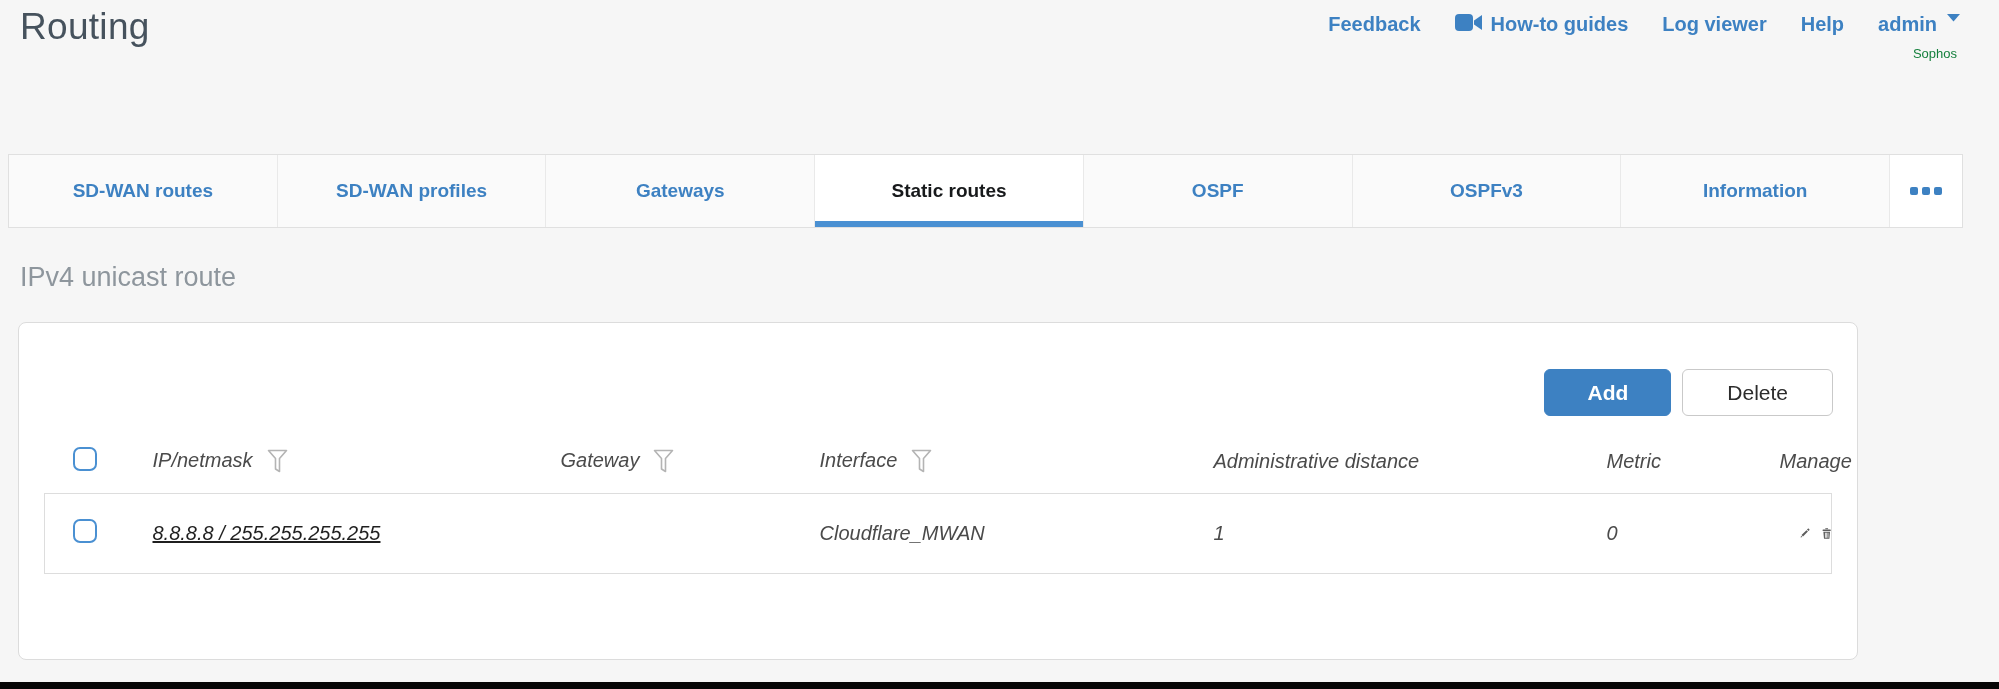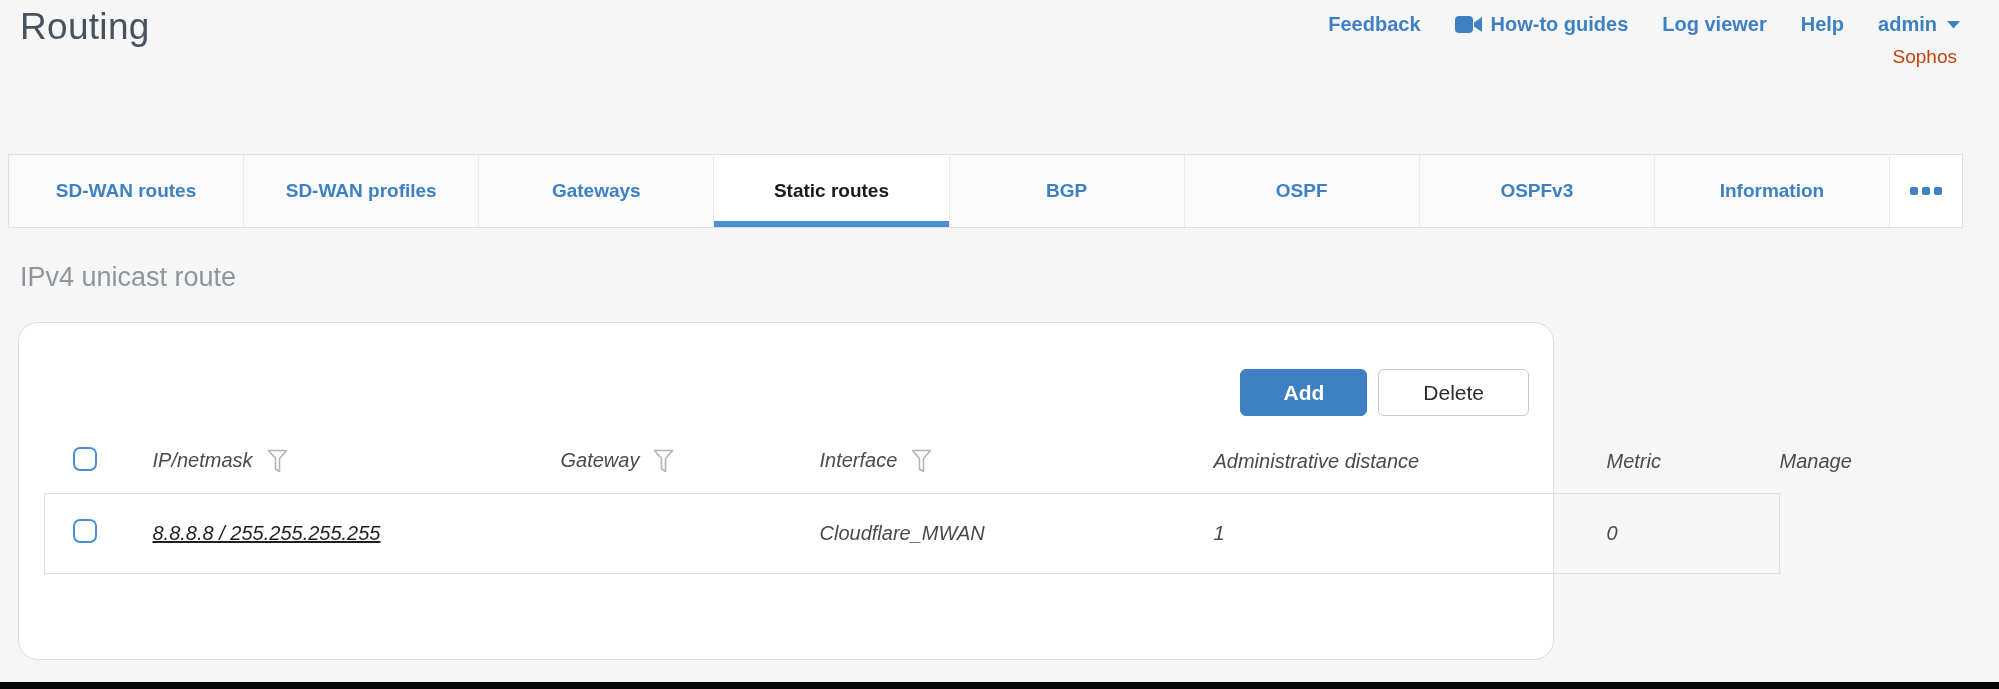--- a/index.html
+++ b/index.html
@@ -21,7 +21,7 @@
     display: flex; align-items: center; gap: 34px;
     font-size: 20px; font-weight: 600; color: #3d81c2; white-space: nowrap;
   }
-  .topnav a { color: #3d81c2; text-decoration: none; cursor: pointer; display: inline-flex; align-items: center; gap: 9px; }
+  .topnav a { color: #3d81c2; text-decoration: none; cursor: pointer; display: inline-flex; align-items: flex-start; gap: 9px; }
   .topnav svg { fill: #3d81c2; display: block; }
   .brand {
     position: absolute; top: 46px; right: 42px;

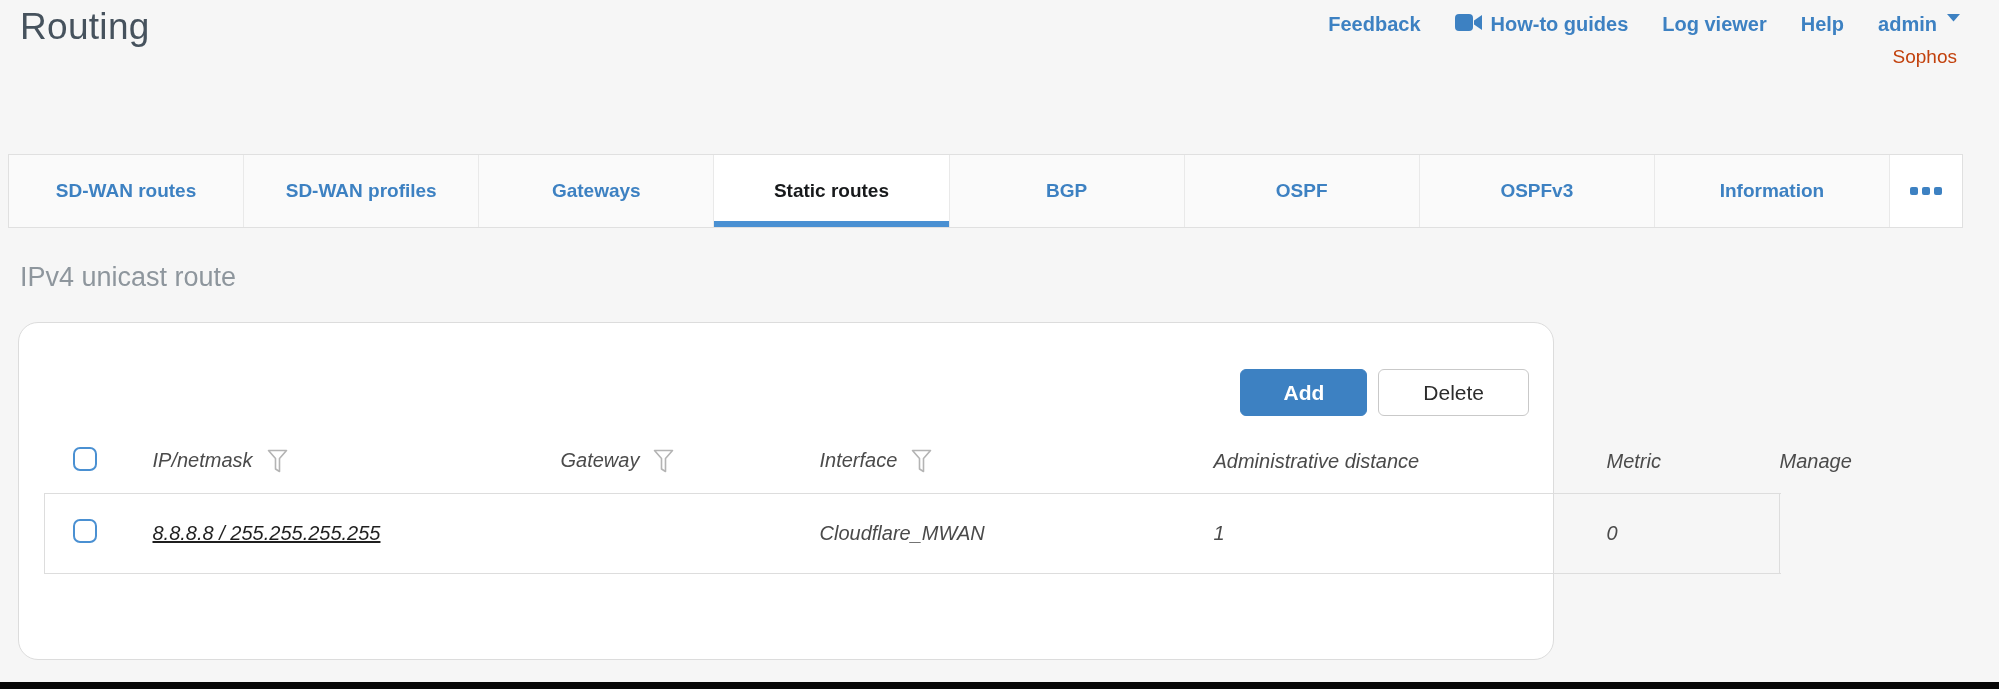--- a/index.html
+++ b/index.html
@@ -25,7 +25,7 @@
   .topnav svg { fill: #3d81c2; display: block; }
   .brand {
     position: absolute; top: 46px; right: 42px;
-    font-size: 19px; font-weight: 400; color: #c2410c;
+    font-size: 13px; font-weight: 400; color: #15803d;
   }
   
   .tabbar {

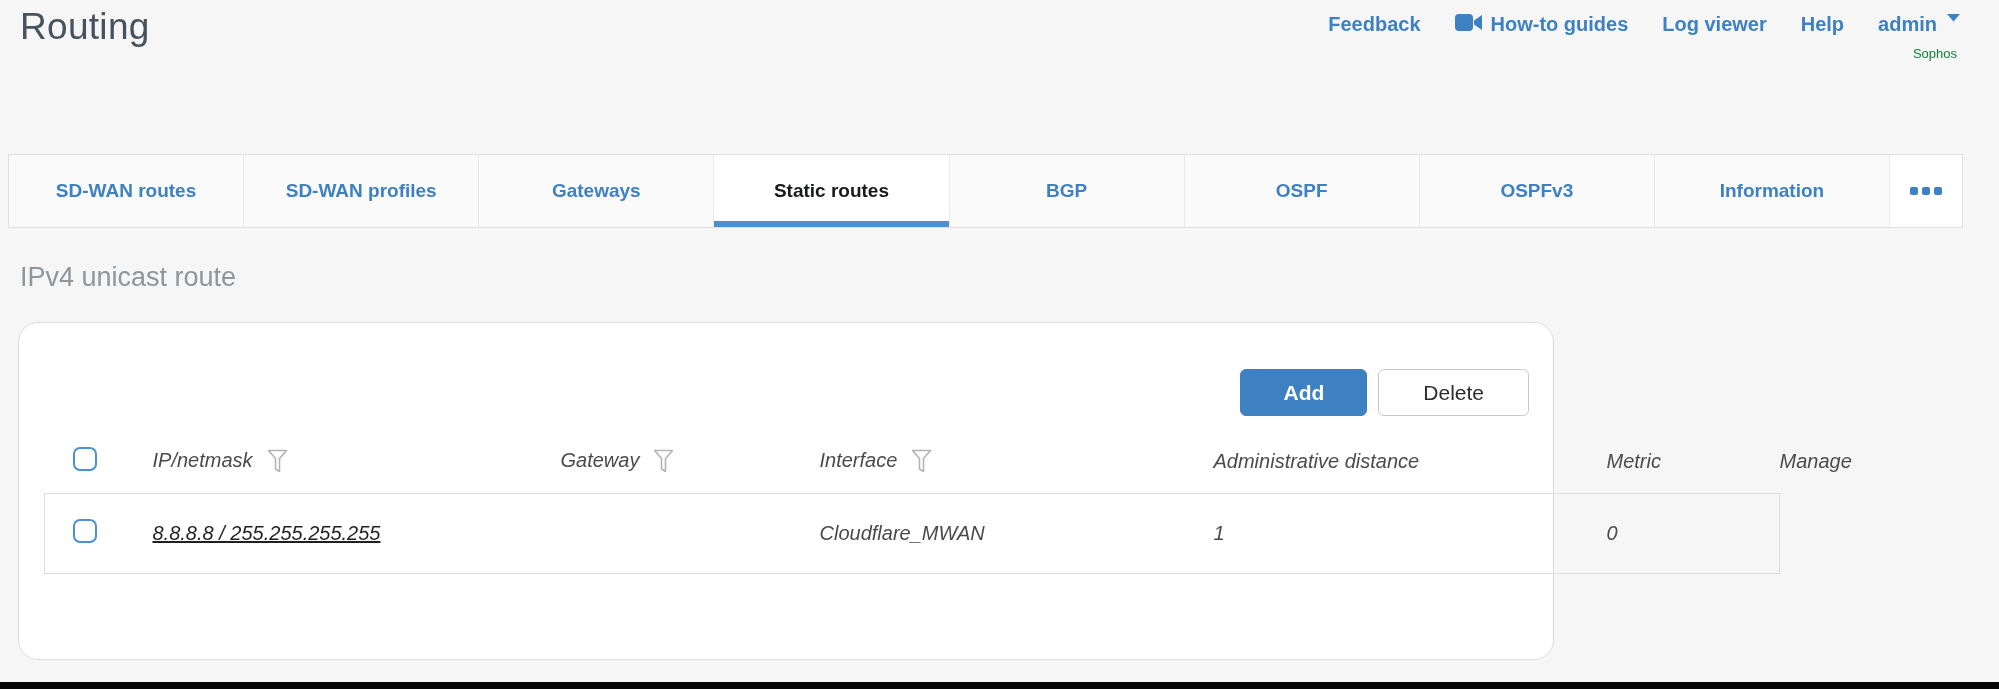--- a/index.html
+++ b/index.html
@@ -133,7 +133,6 @@
   <div class="tab">SD-WAN profiles</div>
   <div class="tab">Gateways</div>
   <div class="tab active">Static routes</div>
-  <div class="tab">BGP</div>
   <div class="tab">OSPF</div>
   <div class="tab">OSPFv3</div>
   <div class="tab">Information</div>

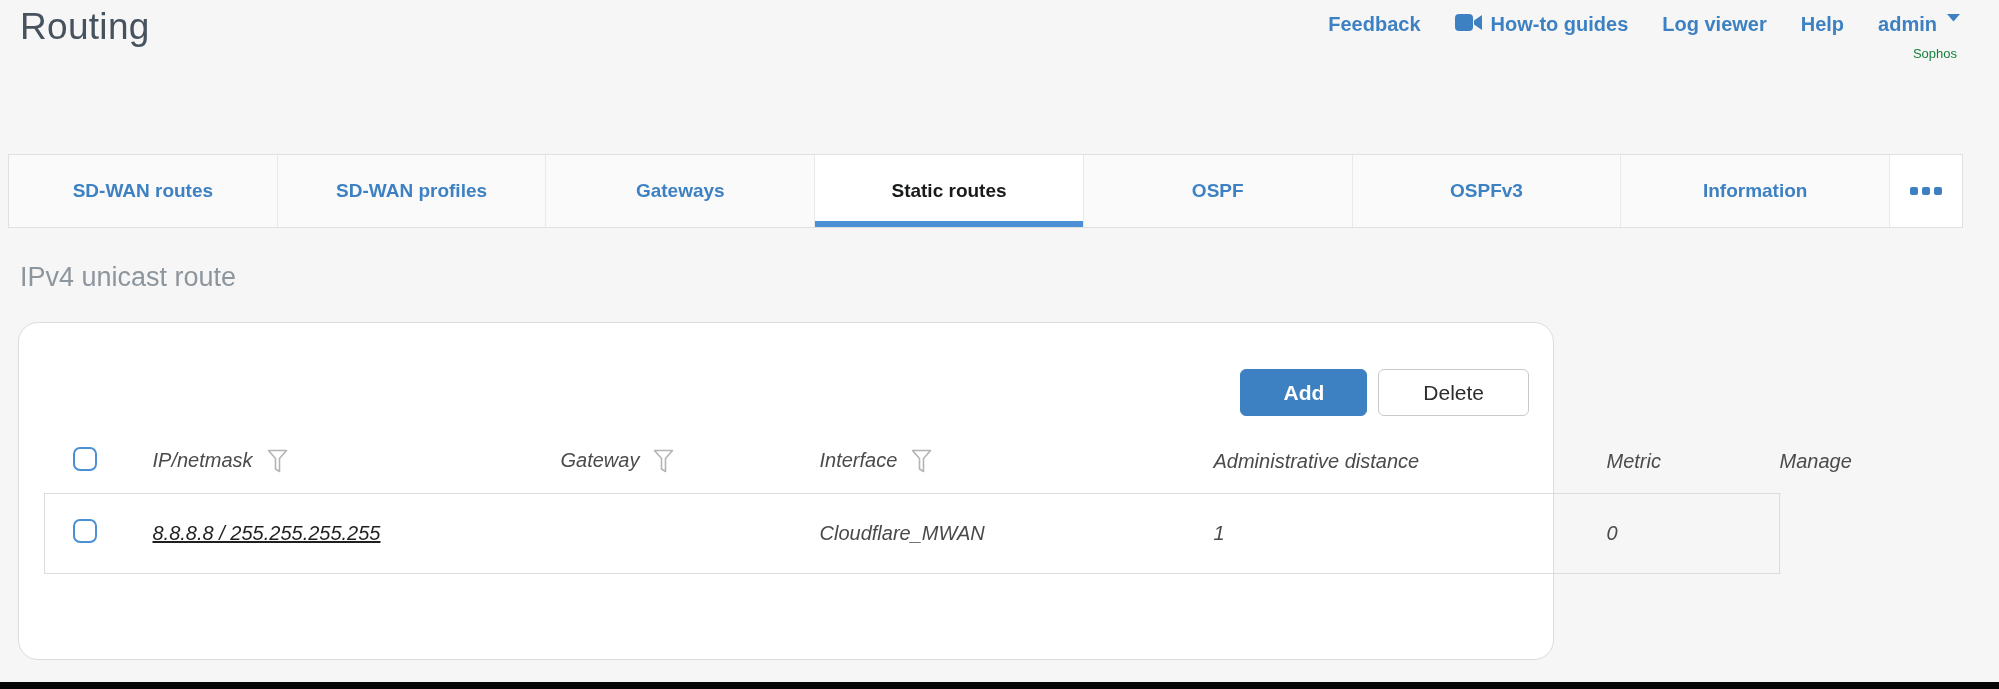--- a/index.html
+++ b/index.html
@@ -56,8 +56,8 @@
     font-size: 27px; font-weight: 400; color: #8e969d;
   }
   .card {
-    position: absolute; top: 322px; left: 18px; width: 1536px; height: 338px;
-    background: #ffffff; border: 1px solid #dcdcdc; border-radius: 20px;
+    position: absolute; top: 322px; left: 18px; width: 1840px; height: 338px;
+    background: #ffffff; border: 1px solid #dcdcdc; border-radius: 8px;
   }
   .toolbar {
     position: absolute; top: 46px; right: 24px;

